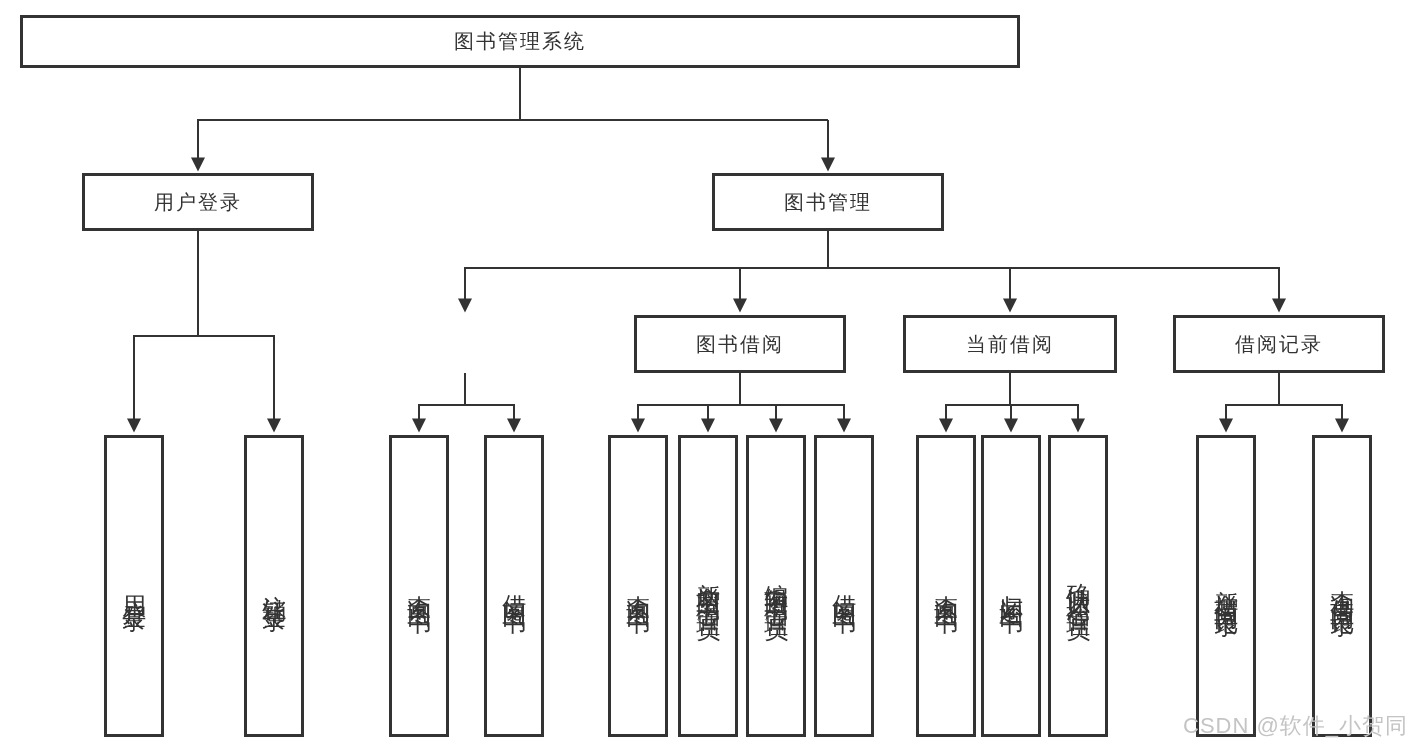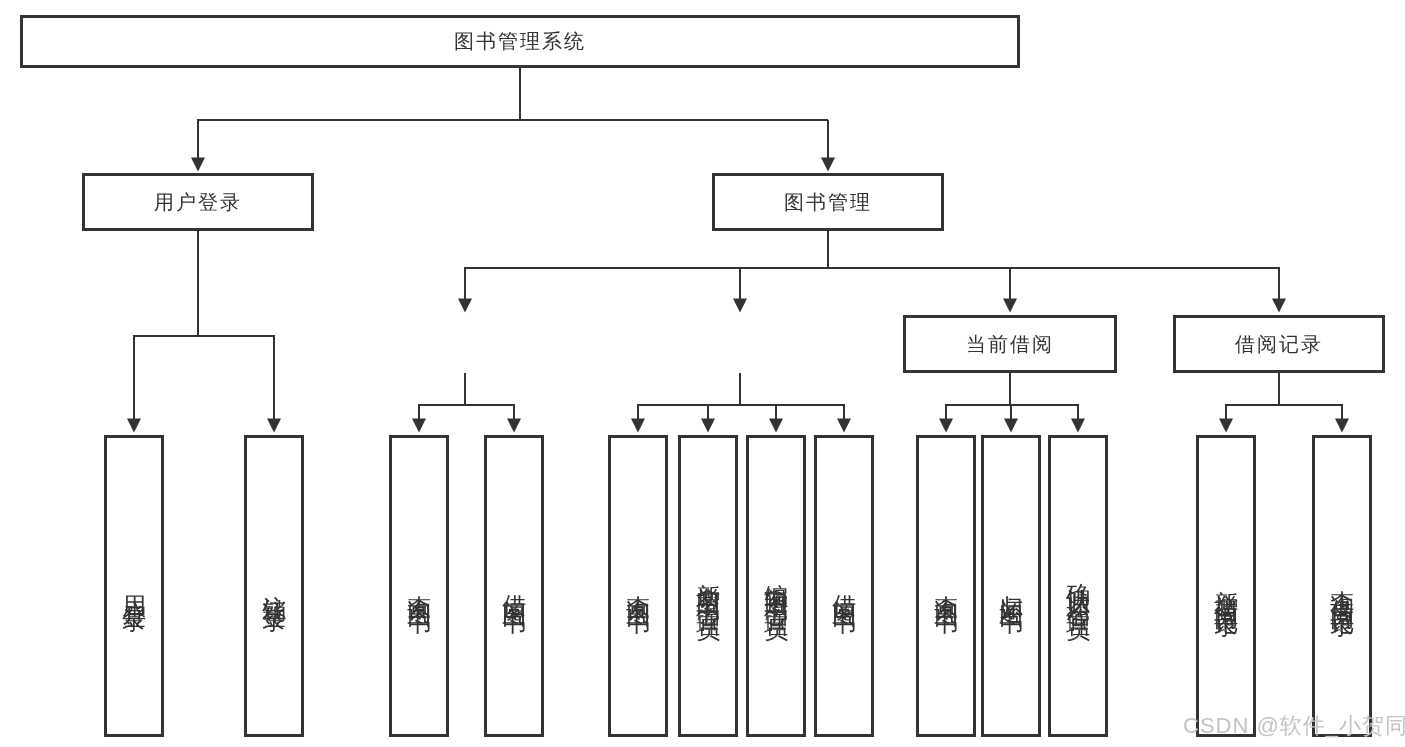--- a/index.html
+++ b/index.html
@@ -123,6 +123,7 @@
   <div class="box-h" style="left:82px; top:173px; width:232px; height:58px;">用户登录</div>
   <div class="box-h" style="left:712px; top:173px; width:232px; height:58px;">图书管理</div>
 
+  <div class="box-h" style="left:634px; top:315px; width:212px; height:58px;">图书借阅</div>
   <div class="box-h" style="left:1173px; top:315px; width:212px; height:58px;">借阅记录</div>
   <div class="box-h" style="left:903px; top:315px; width:214px; height:58px;">当前借阅</div>
 

